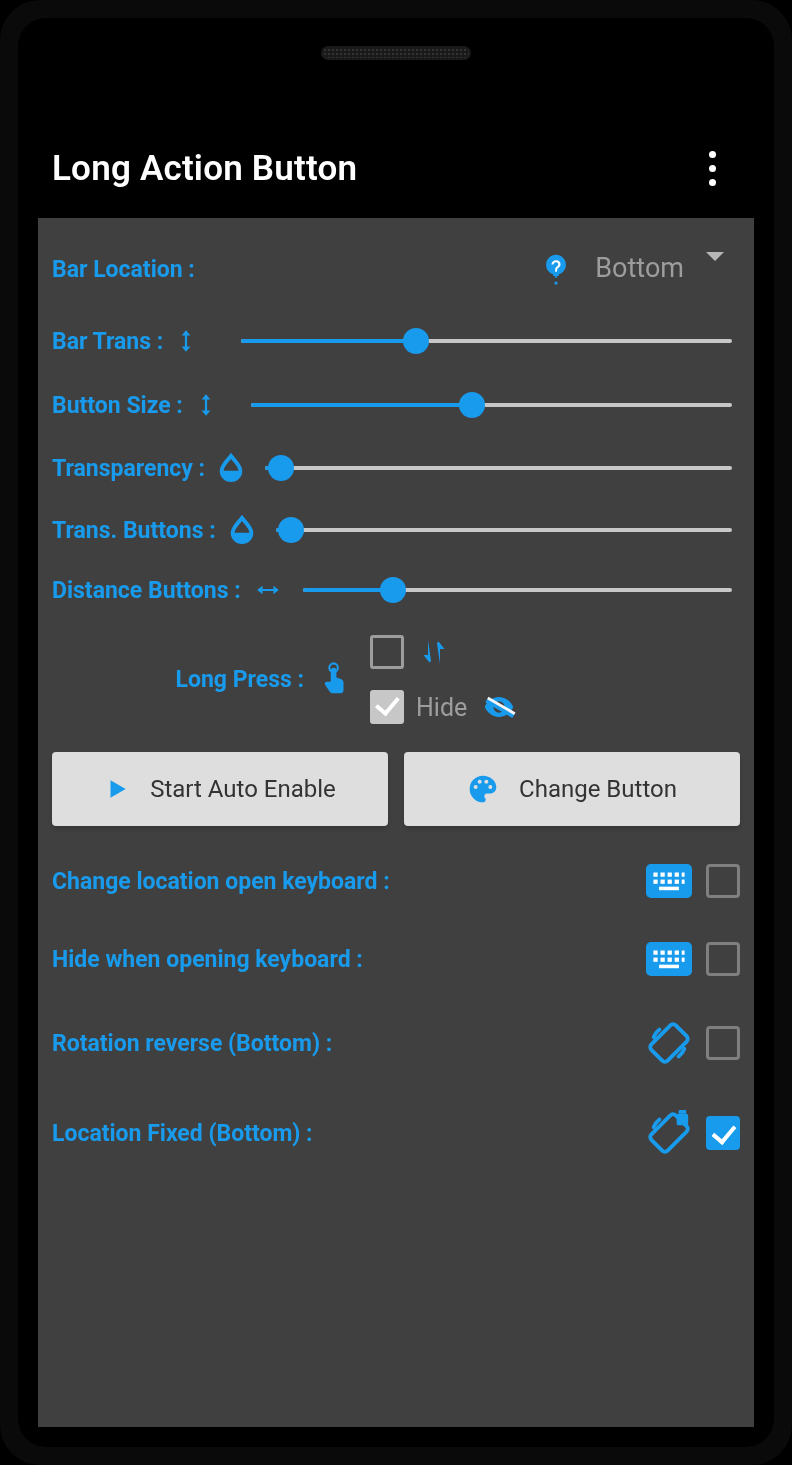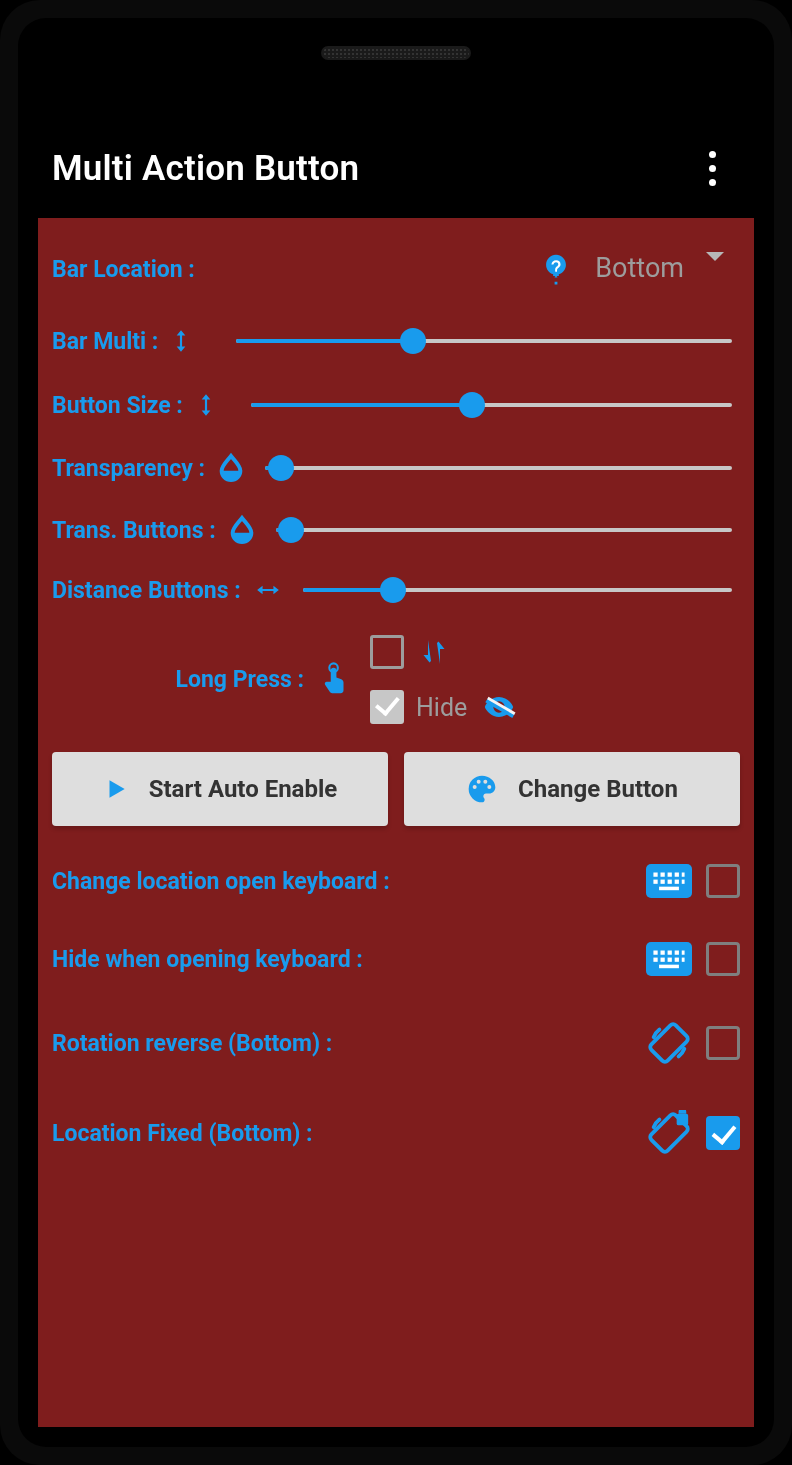--- a/index.html
+++ b/index.html
@@ -259,7 +259,7 @@
     <div class="speaker"></div>
 
     <div class="app-bar">
-      <div class="app-title">Multi Action Button</div>
+      <div class="app-title">Long Action Button</div>
       <div class="overflow-btn">
         <span></span>
         <span></span>

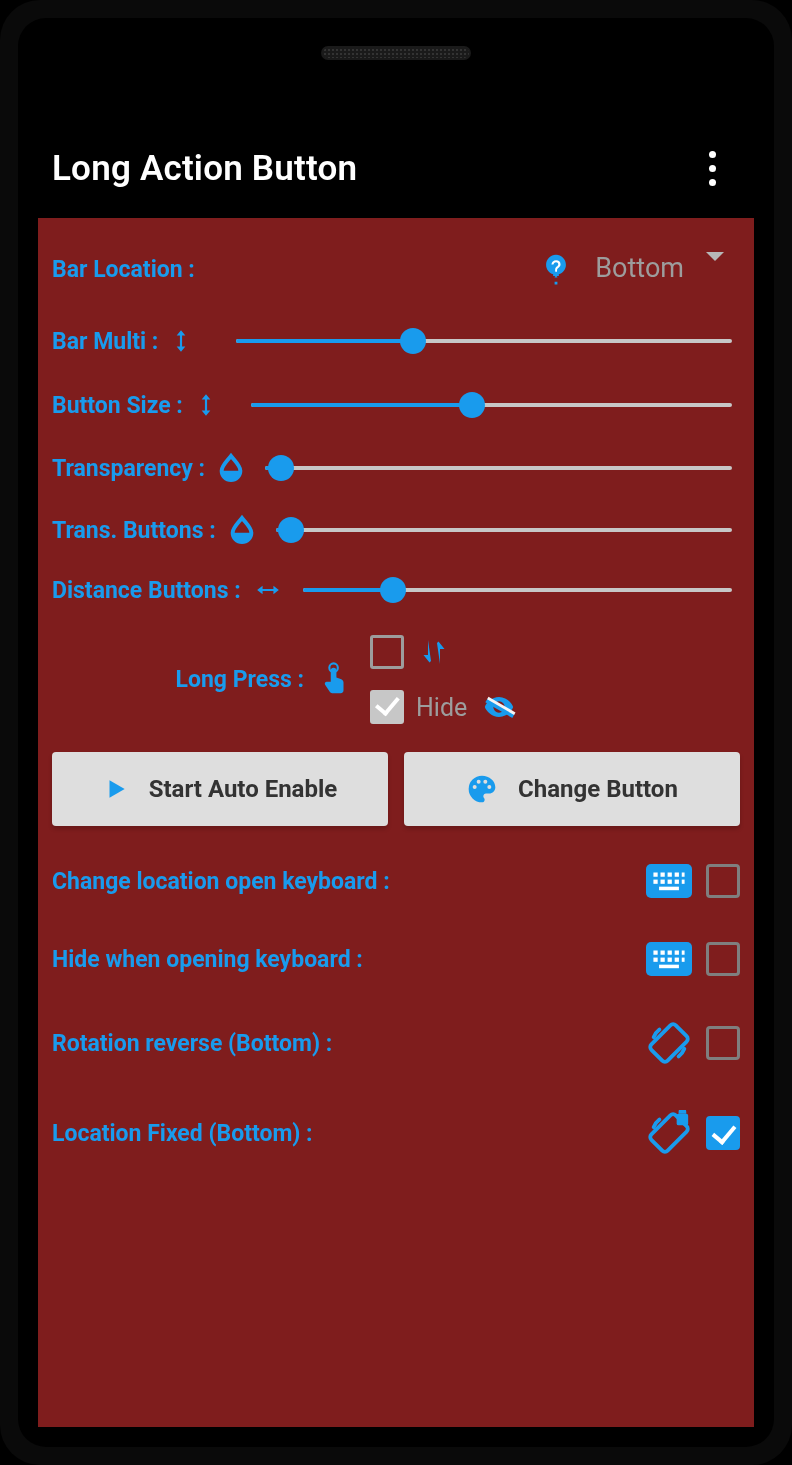--- a/index.html
+++ b/index.html
@@ -78,7 +78,7 @@
     left: 20px;
     right: 20px;
     bottom: 20px;
-    background: #7f1d1d;
+    background: #404040;
     padding: 34px 14px 14px 14px;
   }
   .row {

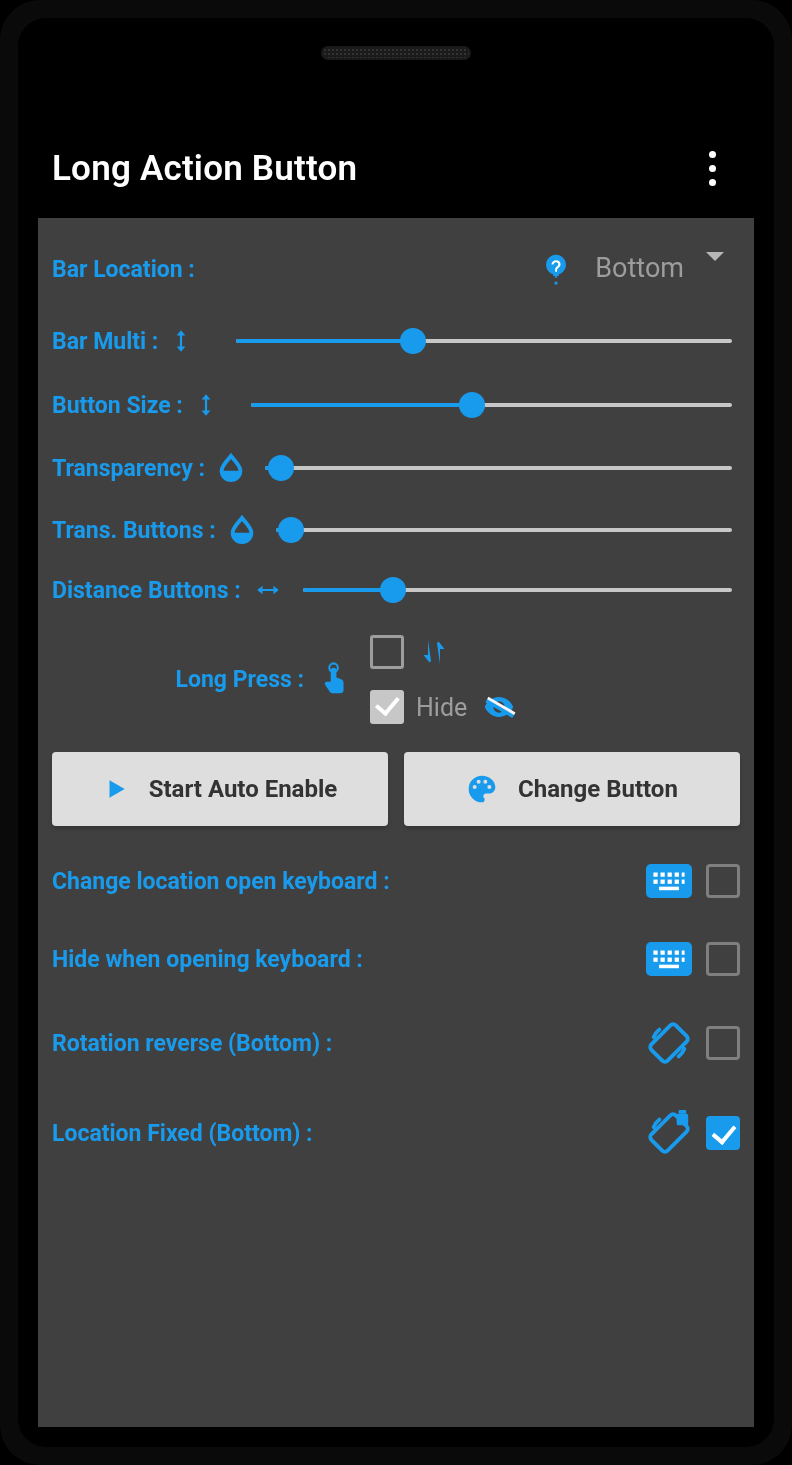--- a/index.html
+++ b/index.html
@@ -284,7 +284,7 @@
       </div>
 
       <div class="row">
-        <span class="row-label">Bar Multi :</span>
+        <span class="row-label">Bar Trans :</span>
         <span>
           <svg class="icon-svg" width="26" height="34" viewBox="0 0 24 24" fill="#199bed">
               <path d="M12 2l-4 5h3v10H8l4 5 4-5h-3V7h3z"></path>

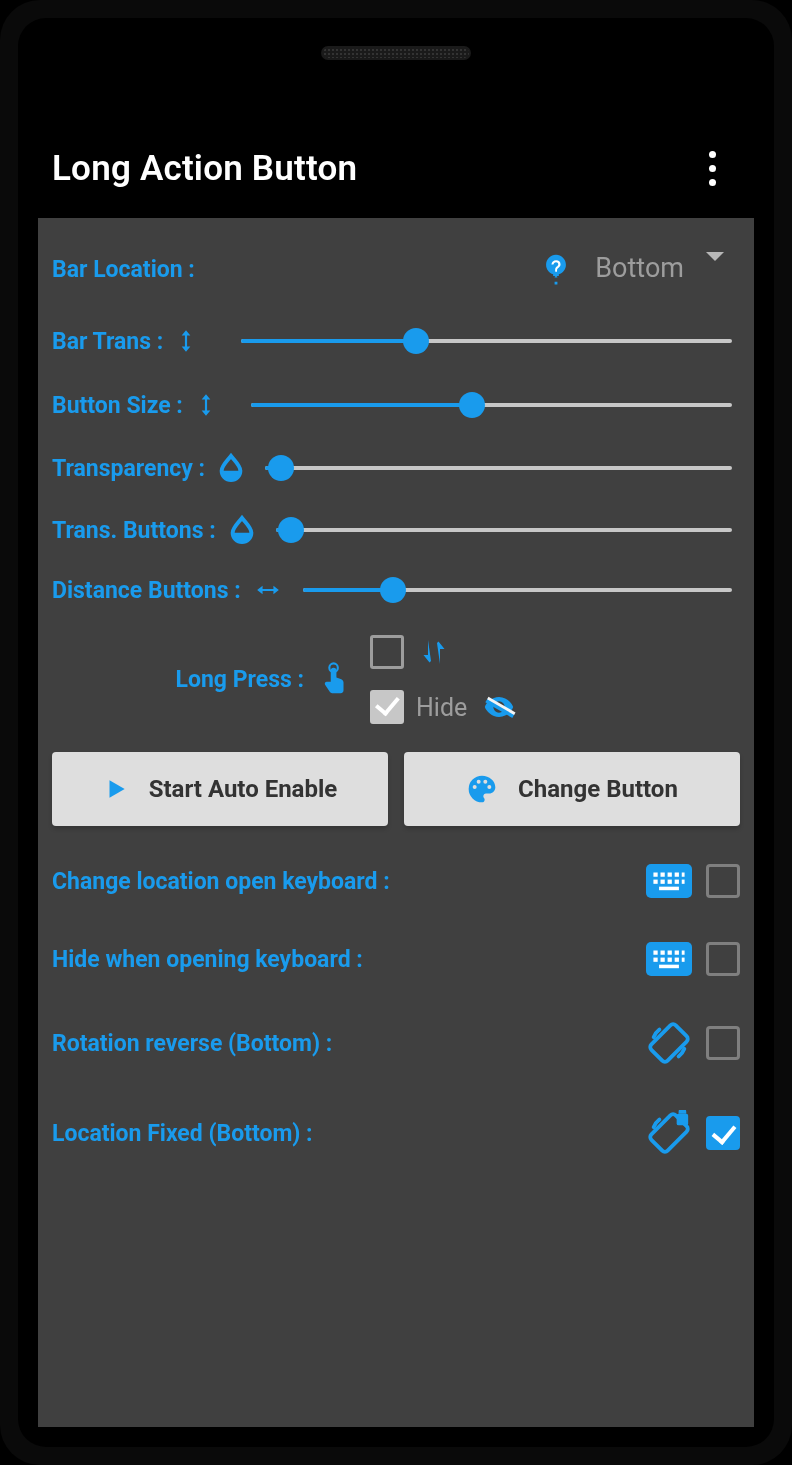--- a/index.html
+++ b/index.html
@@ -195,7 +195,6 @@
     display: flex;
     gap: 16px;
     margin: 10px 0 38px 0;
-    font-weight: bold;
   }
   .btn {
     flex: 1;

